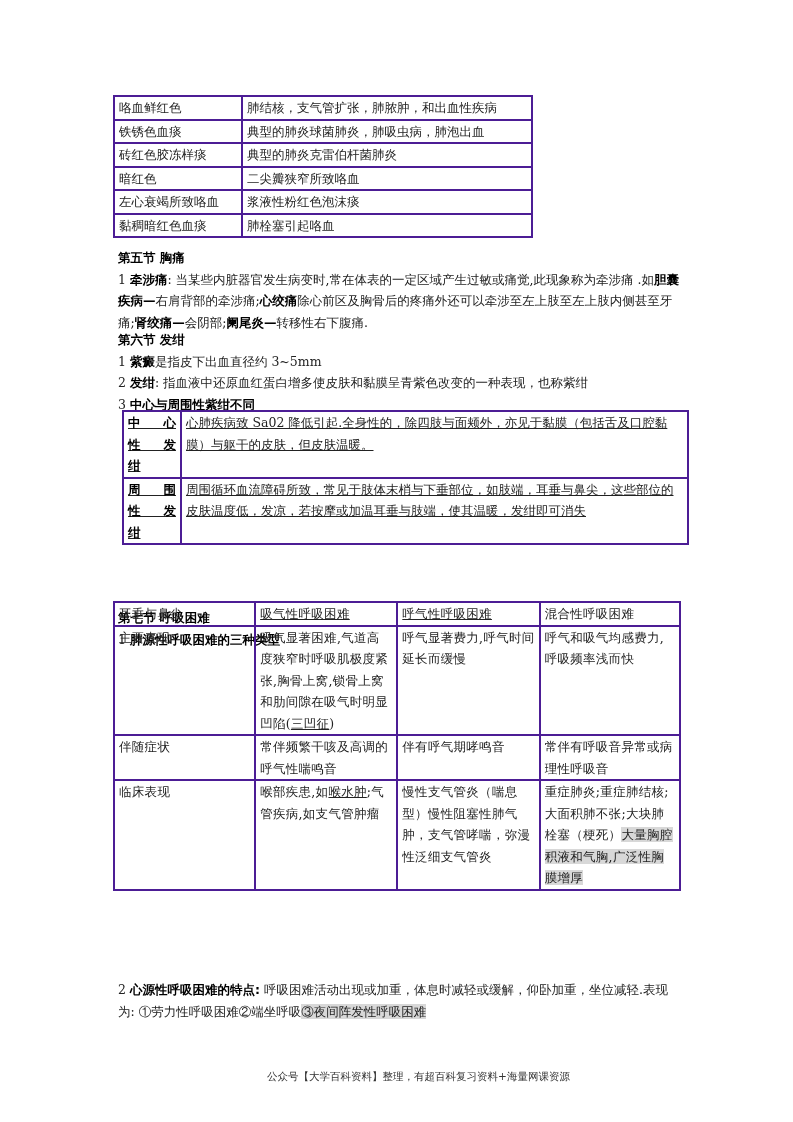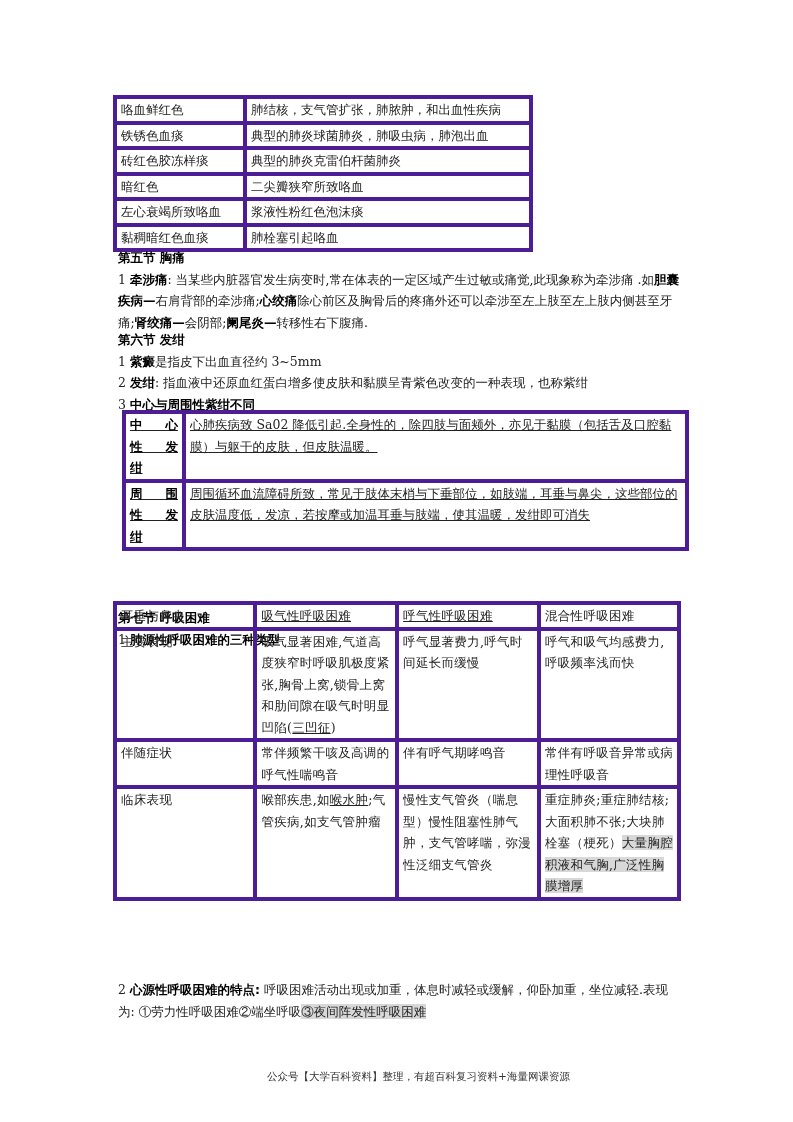--- a/index.html
+++ b/index.html
@@ -10,7 +10,7 @@
   }
   .abs { position: absolute; }
   table { border-collapse: collapse; }
-  td { border: 4px solid #4c1d95; vertical-align: top; padding: 0 4px; line-height: 21.5px; }
+  td { border: 2px solid #4c1d95; vertical-align: top; padding: 0 4px; line-height: 21.5px; }
   .b { font-weight: bold; font-family: "DejaVu Sans", "Liberation Sans", sans-serif; color: #000; }
   .u { text-decoration: underline; }
   .hl { background: #d8d8d8; }

